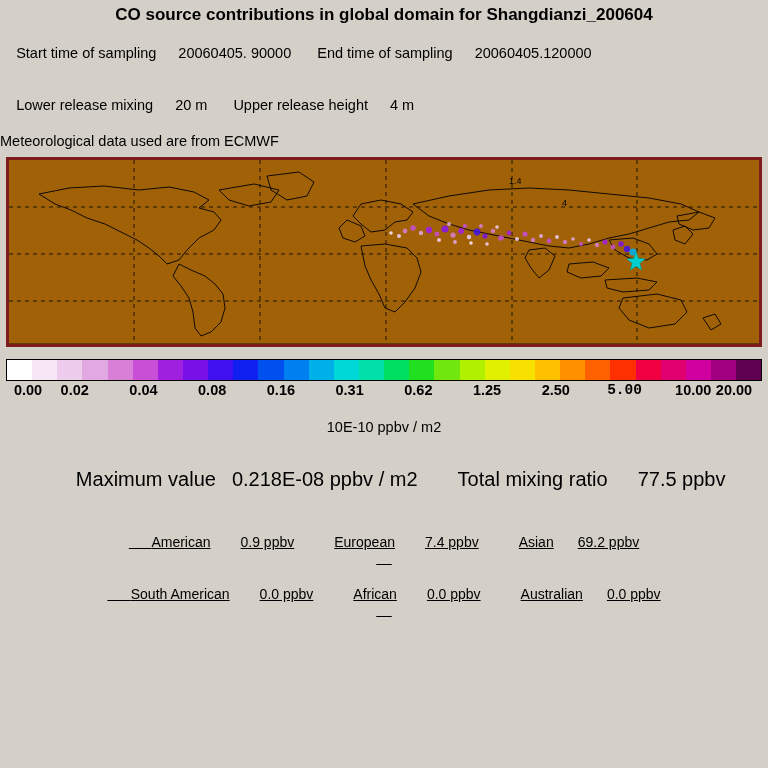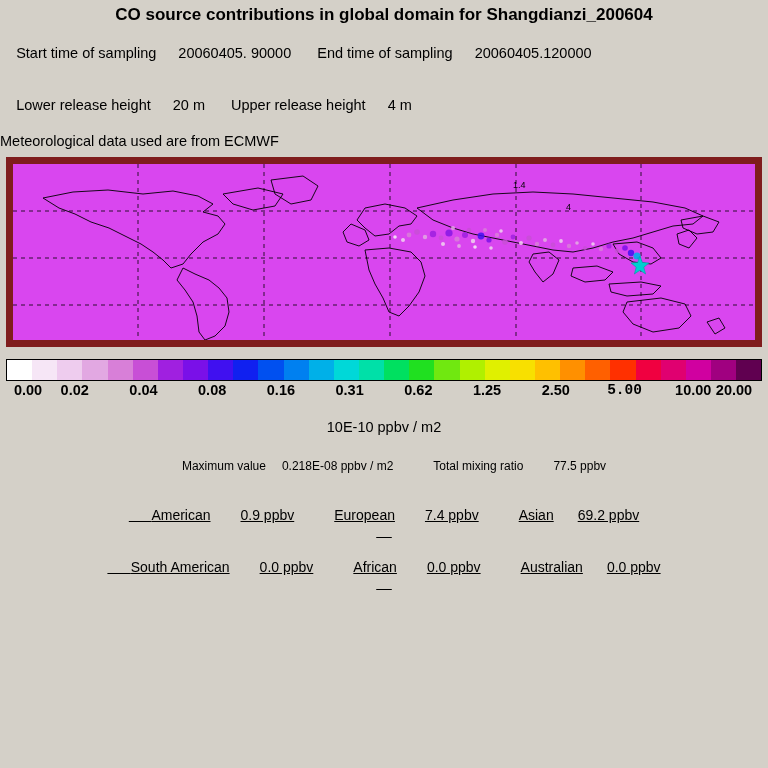--- a/index.html
+++ b/index.html
@@ -101,7 +101,7 @@
   </div>
 
   <div class="hdr-line">
-    <span>Lower release height</span><span class="gap2"> </span><span>20 m</span><span class="gap"> </span><span>Upper release height</span><span class="gap2"> </span><span>4 m</span>
+    <span>Lower release mixing</span><span class="gap2"> </span><span>20 m</span><span class="gap"> </span><span>Upper release height</span><span class="gap2"> </span><span>4 m</span>
   </div>
 
   <div class="hdr-line">Meteorological data used are from ECMWF</div>

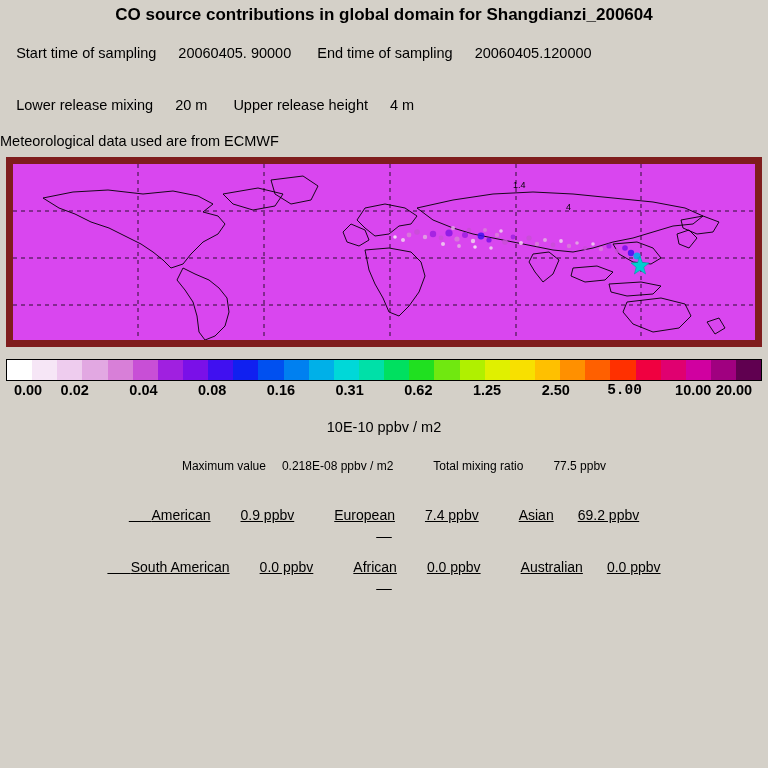--- a/index.html
+++ b/index.html
@@ -35,8 +35,8 @@
     margin:8px 6px 0 6px;
     width:756px;
     height:190px;
-    background:#d946ef;
-    border:7px solid #7f1d1d;
+    background:#a16207;
+    border:3px solid #7f1d1d;
     box-sizing:border-box;
     overflow:hidden;
   }

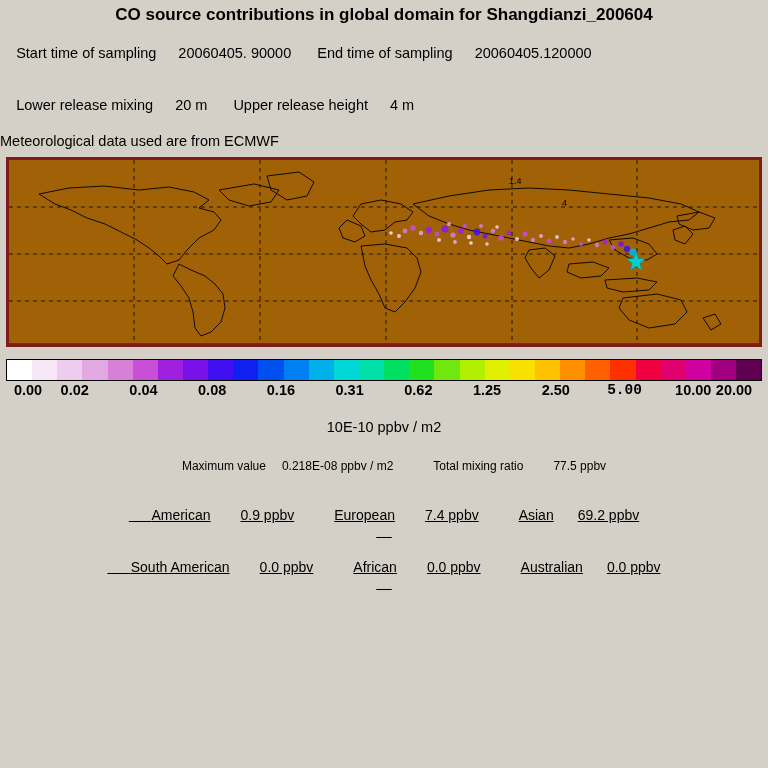--- a/index.html
+++ b/index.html
@@ -81,7 +81,7 @@
     margin-top:10px;
     text-align:center;
   }
-  .stats .row1{font-size:12px;white-space:pre;}
+  .stats .row1{font-size:20px;white-space:pre;}
   .stats .row2, .stats .row3{font-size:14px;white-space:pre;margin-top:4px;text-decoration:underline;}
   .sp{display:inline-block;}
   .s1{width:16px;}

